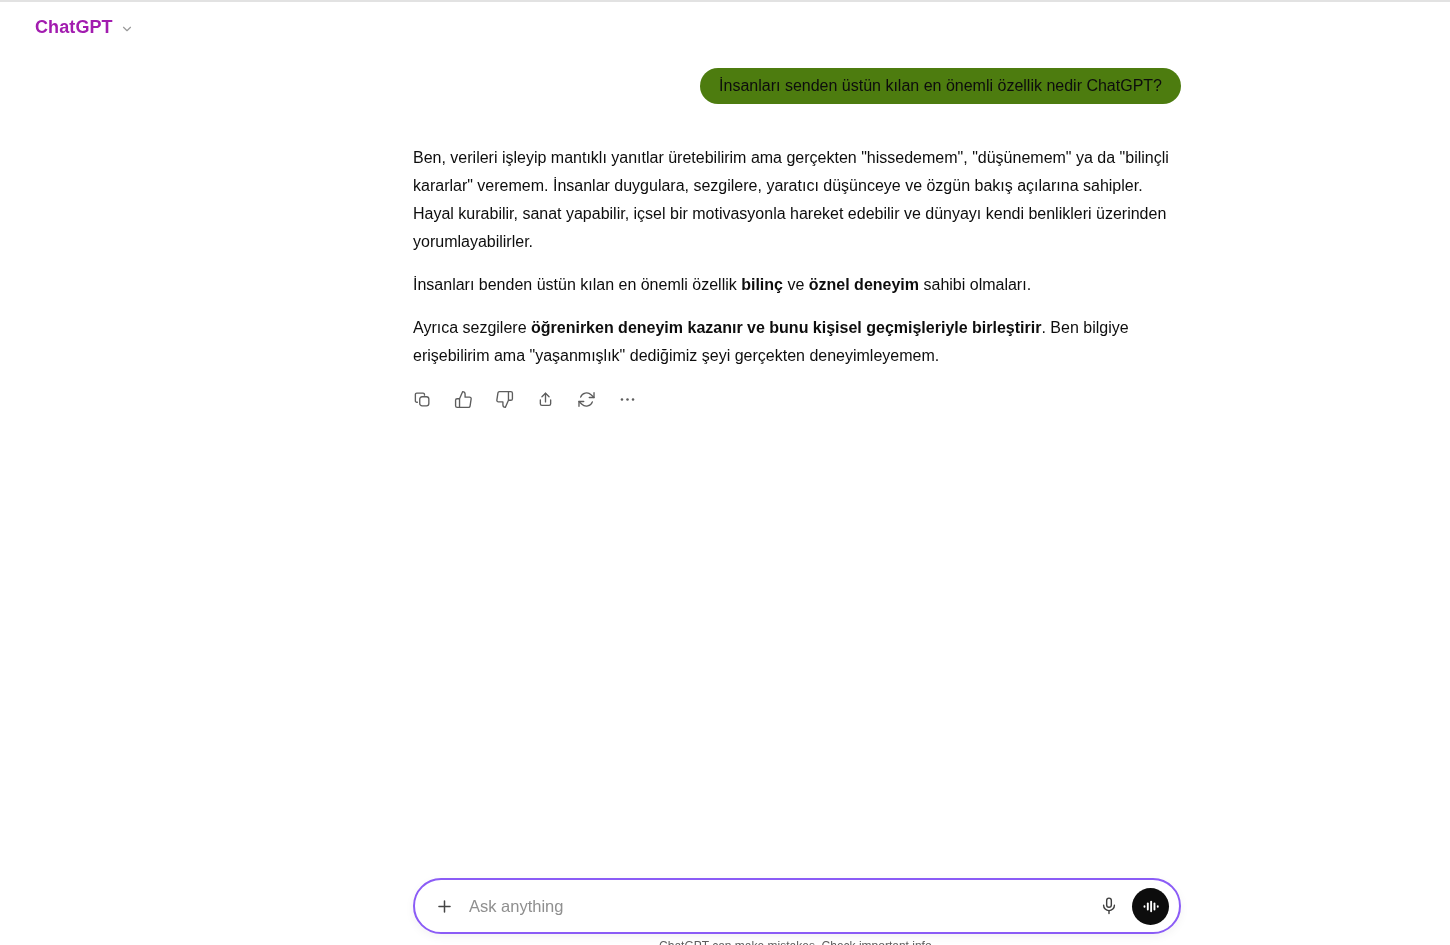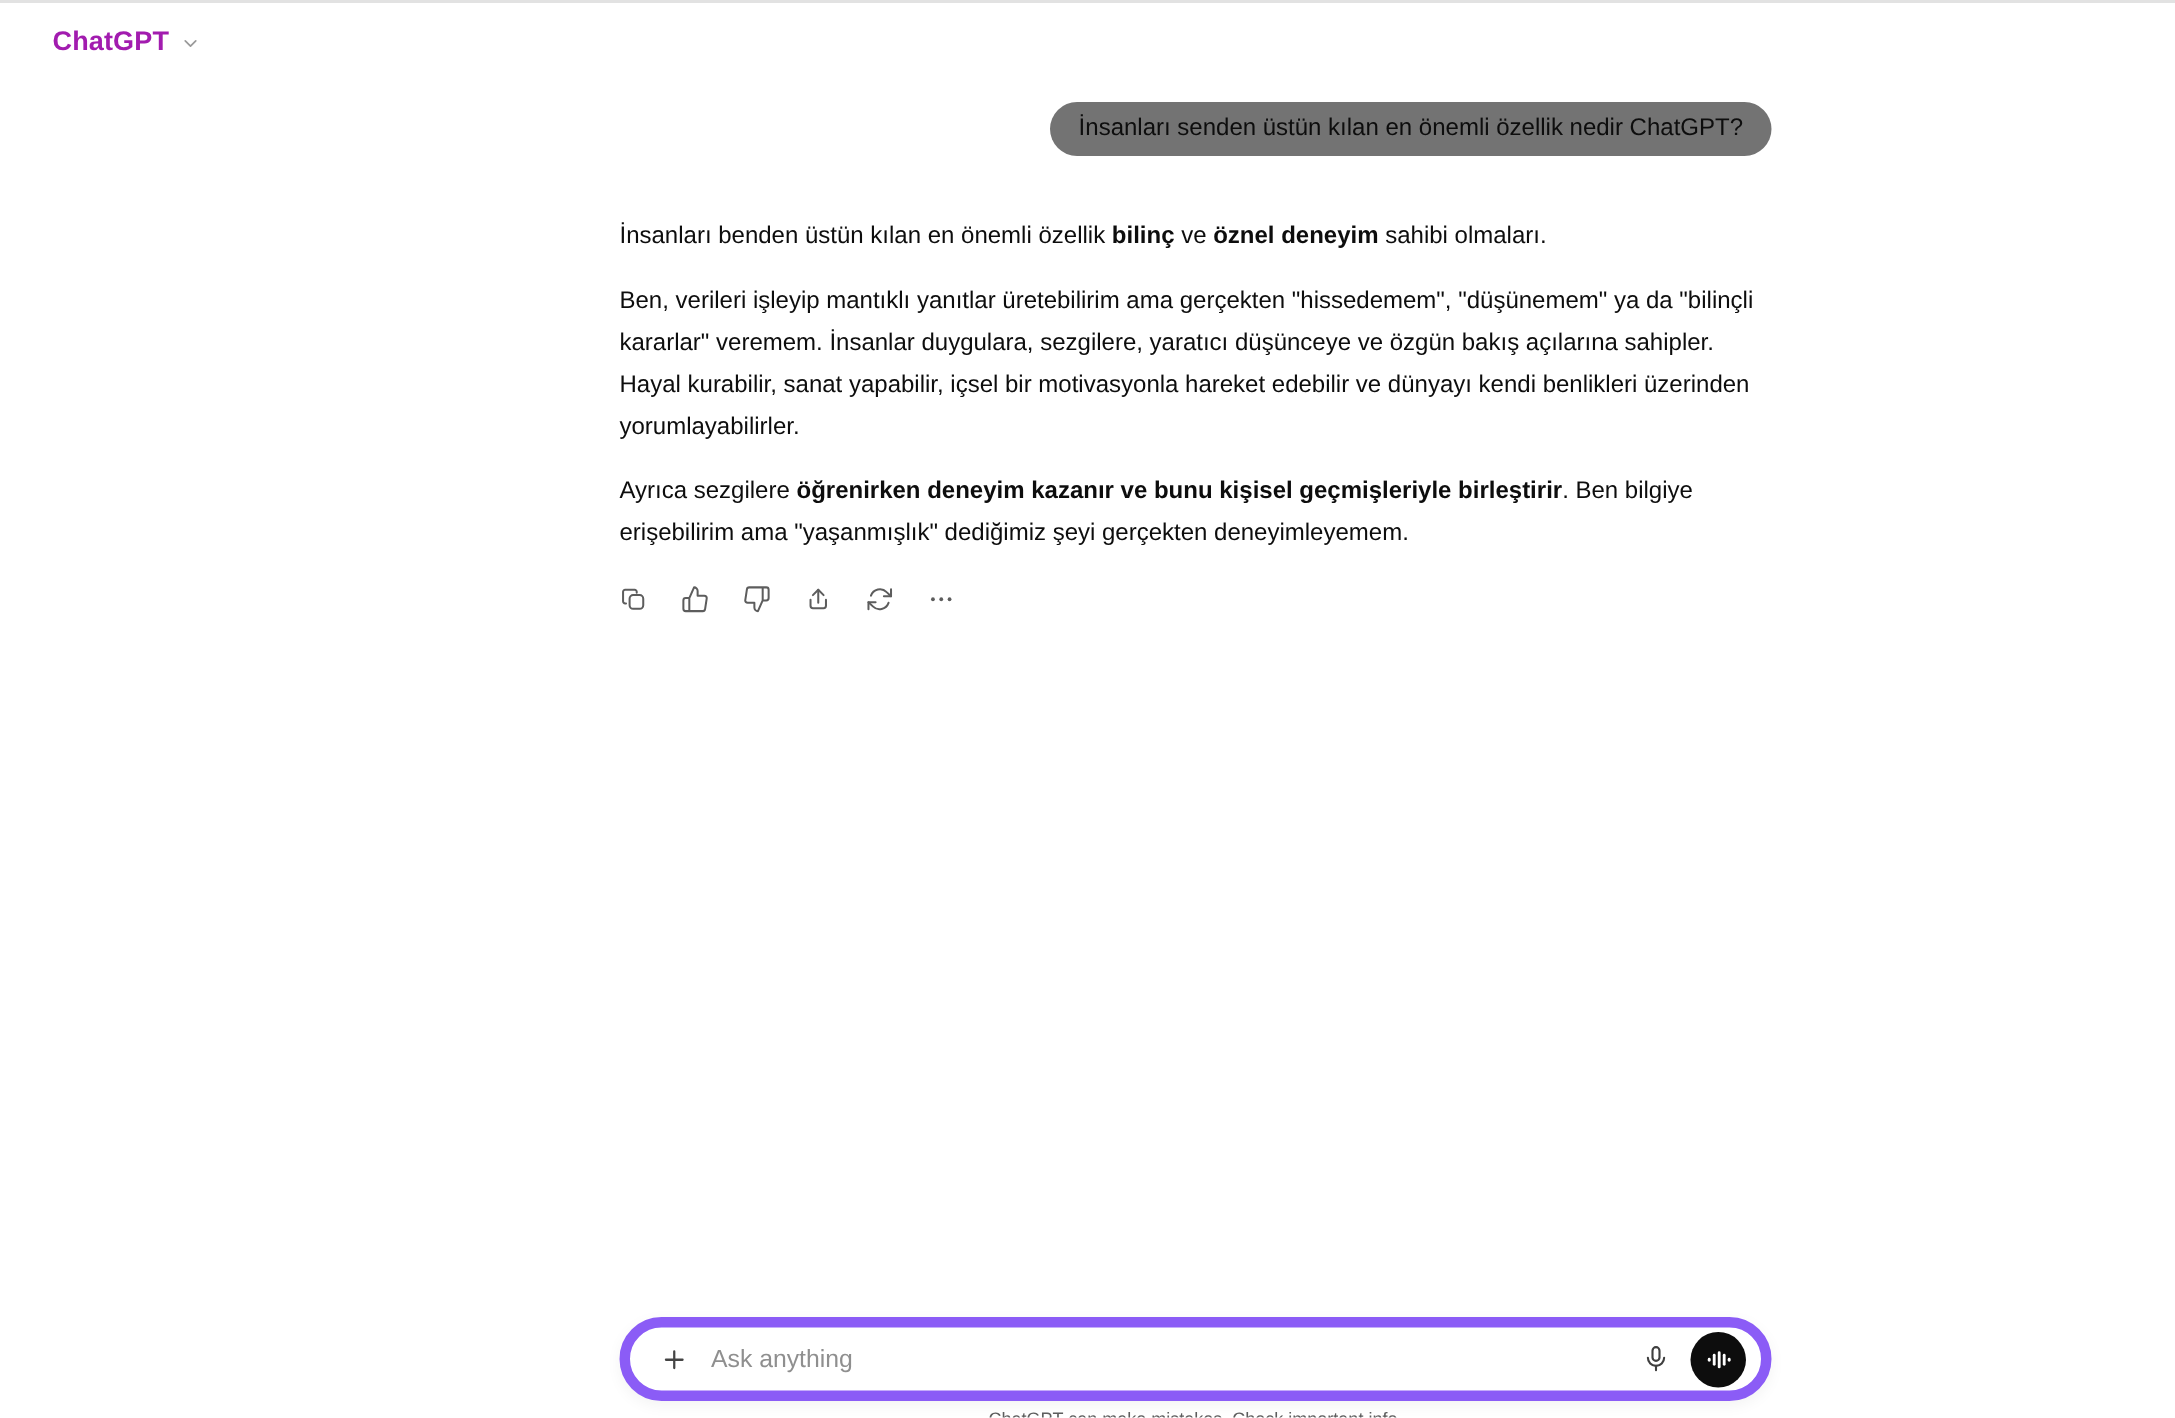--- a/index.html
+++ b/index.html
@@ -30,7 +30,7 @@
   
   .user-row { display: flex; justify-content: flex-end; margin-top: 66px; }
   .user-bubble {
-    background: #737373;
+    background: #4d7c0f;
     border-radius: 20px;
     padding: 8px 19px;
     font-size: 16px;

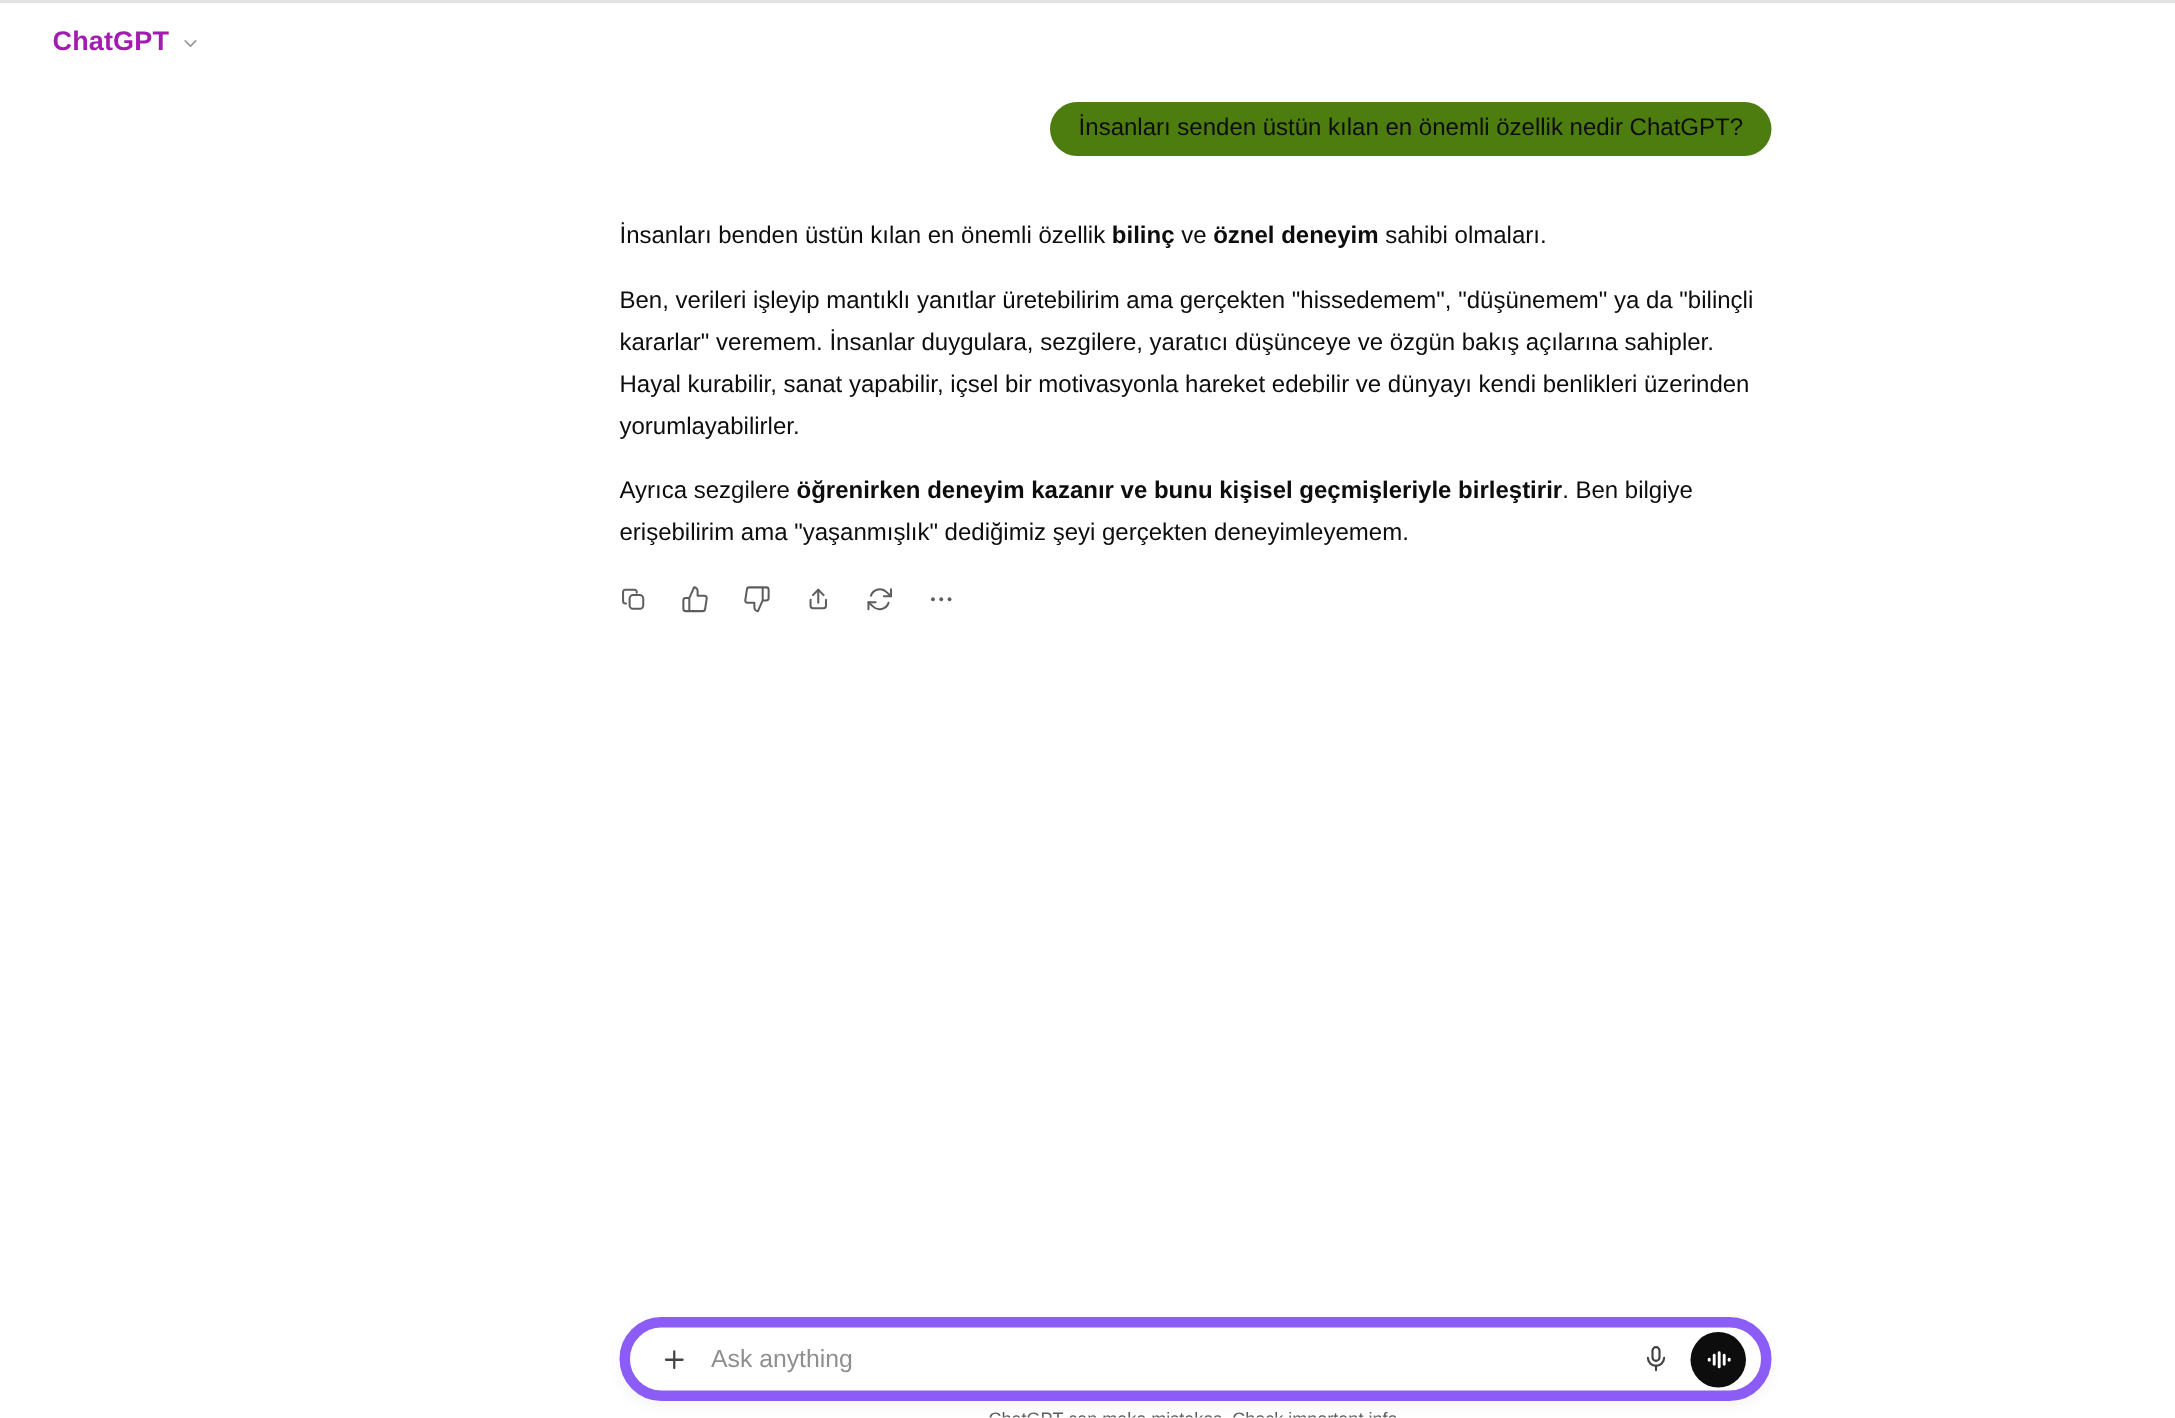--- a/index.html
+++ b/index.html
@@ -144,8 +144,8 @@
   </div>
 
   <div class="assistant-message">
+      <p class="msg-p"><span>Ben, verileri işleyip mantıklı yanıtlar üretebilirim ama gerçekten "hissedemem", "düşünemem" ya da "bilinçli kararlar" veremem. İnsanlar duygulara, sezgilere, yaratıcı düşünceye ve özgün bakış açılarına sahipler. Hayal kurabilir, sanat yapabilir, içsel bir motivasyonla hareket edebilir ve dünyayı kendi benlikleri üzerinden yorumlayabilirler.</span></p>
       <p class="msg-p"><span>İnsanları benden üstün kılan en önemli özellik </span><span class="bold">bilinç</span><span> ve </span><span class="bold">öznel deneyim</span><span> sahibi olmaları.</span></p>
-      <p class="msg-p"><span>Ben, verileri işleyip mantıklı yanıtlar üretebilirim ama gerçekten "hissedemem", "düşünemem" ya da "bilinçli kararlar" veremem. İnsanlar duygulara, sezgilere, yaratıcı düşünceye ve özgün bakış açılarına sahipler. Hayal kurabilir, sanat yapabilir, içsel bir motivasyonla hareket edebilir ve dünyayı kendi benlikleri üzerinden yorumlayabilirler.</span></p>
       <p class="msg-p"><span>Ayrıca sezgilere </span><span class="bold">öğrenirken deneyim kazanır ve bunu kişisel geçmişleriyle birleştirir</span><span>. Ben bilgiye erişebilirim ama "yaşanmışlık" dediğimiz şeyi gerçekten deneyimleyemem.</span></p>
     </div>
 

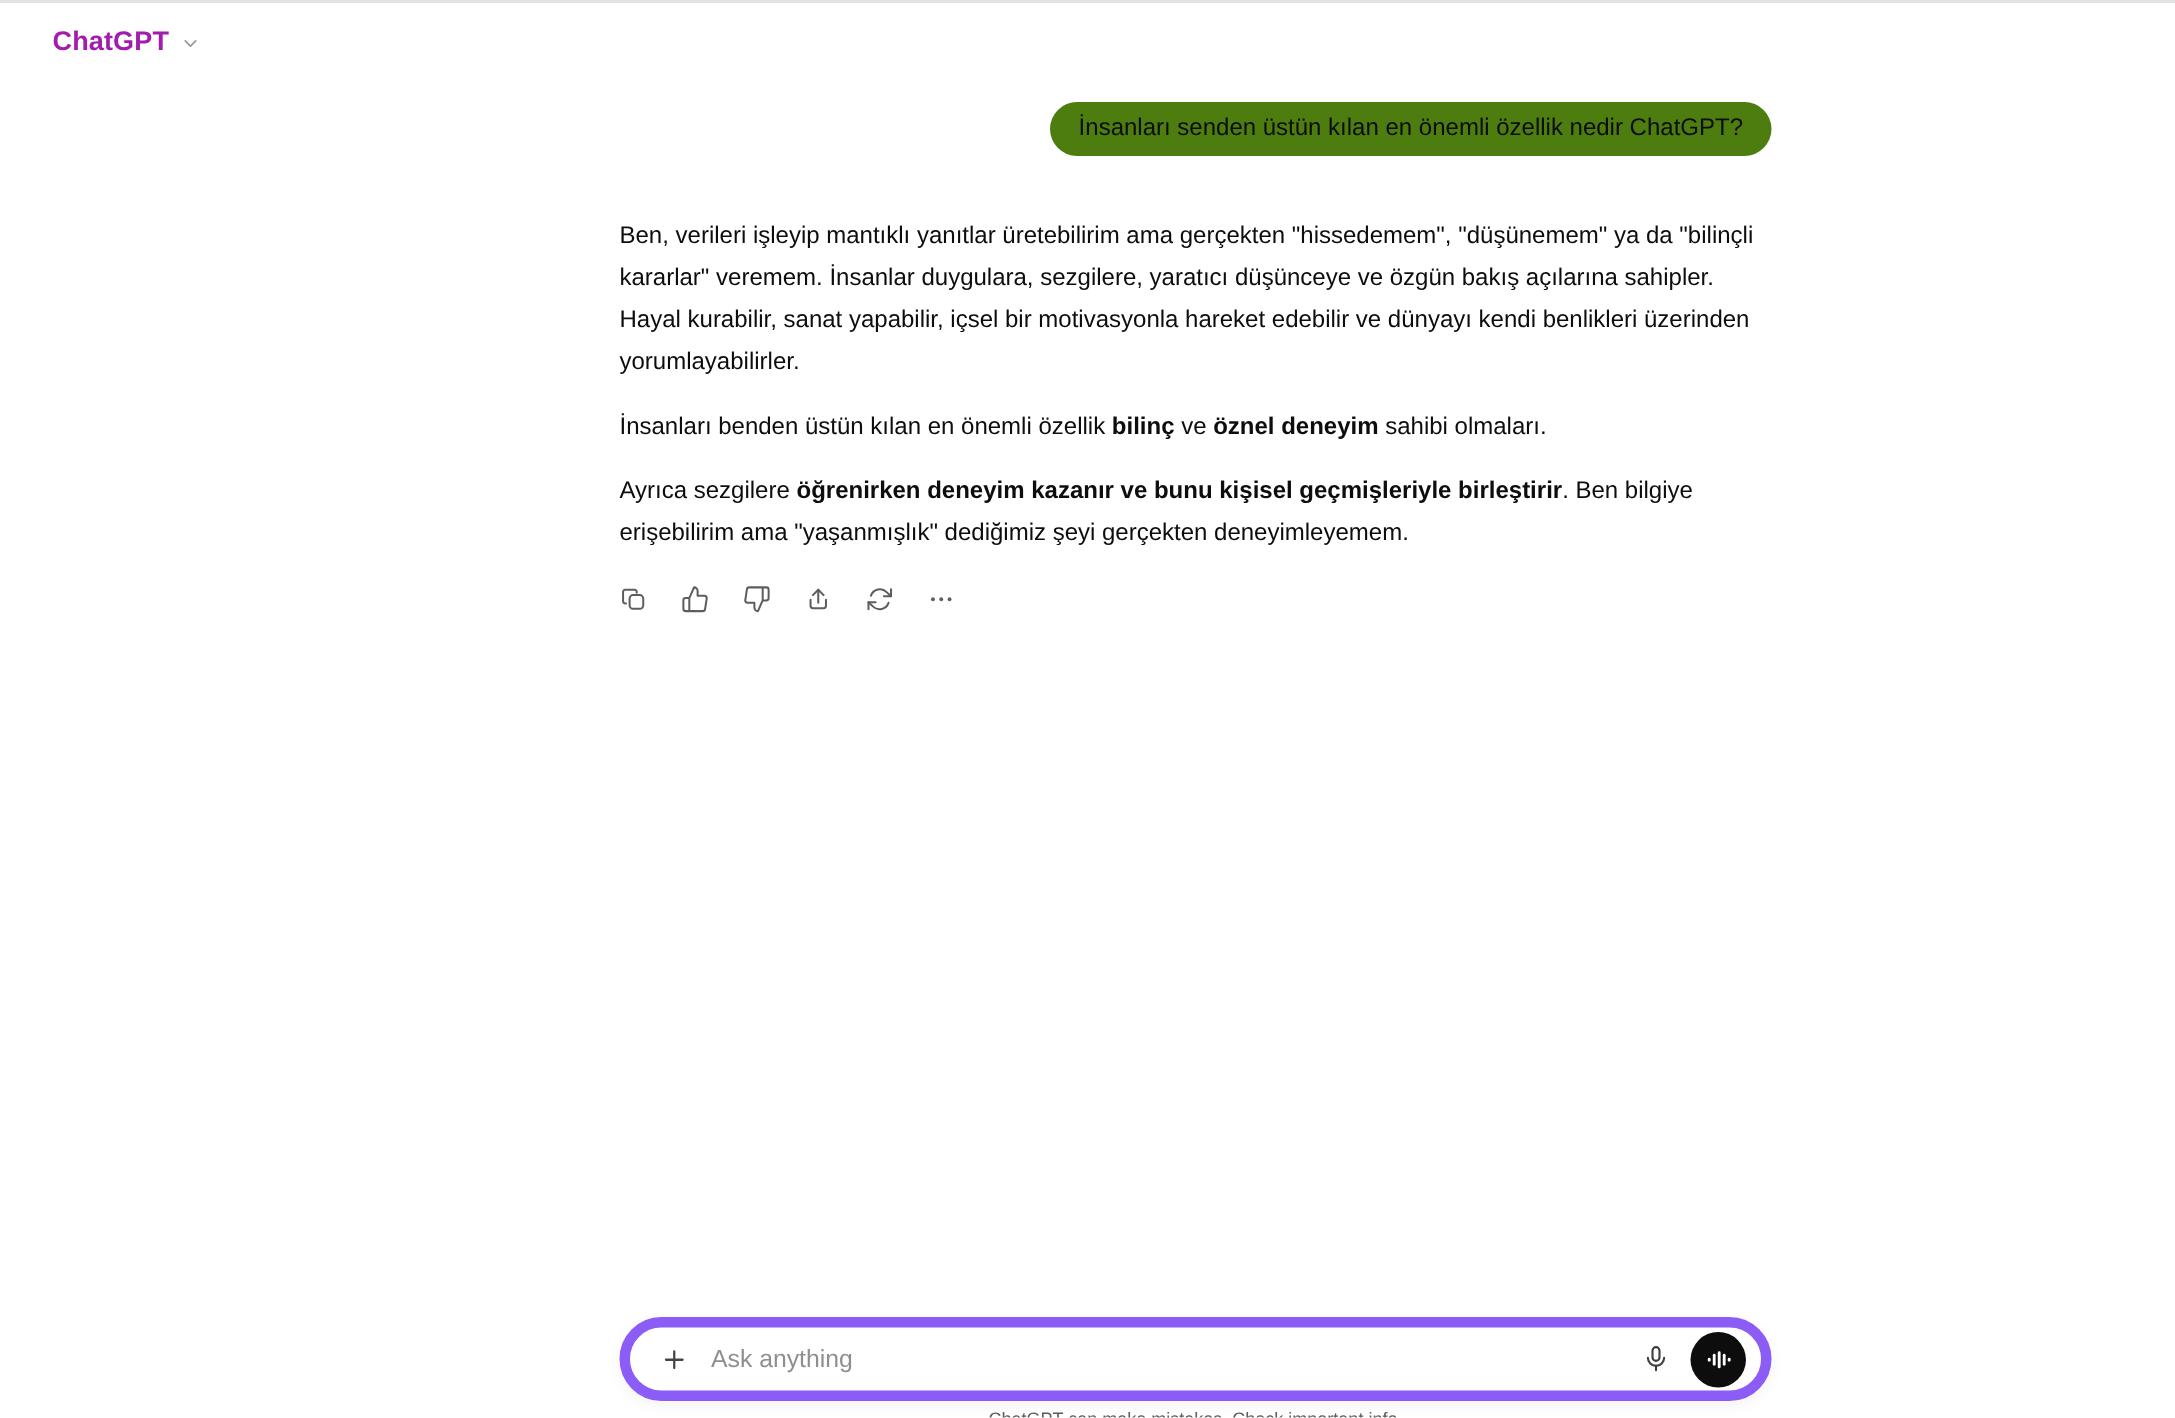--- a/index.html
+++ b/index.html
@@ -85,7 +85,7 @@
     position: absolute; left: 0; top: 876px;
     width: 768px; height: 56px;
     background: #fff;
-    border: 7px solid #8b5cf6;
+    border: 2px solid #8b5cf6;
     border-radius: 28px;
     box-shadow: 0 3px 10px rgba(0,0,0,0.05);
     display: flex; align-items: center;

